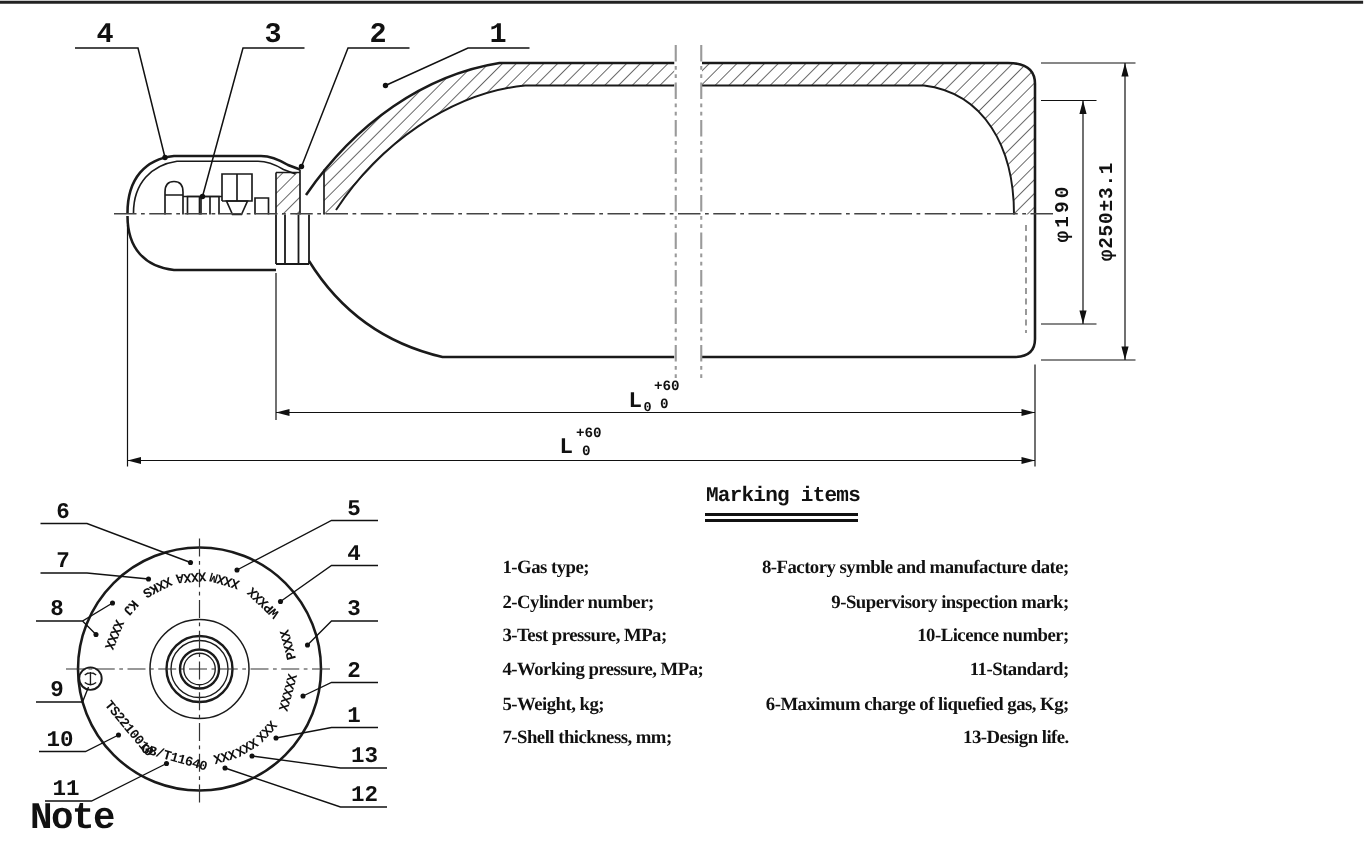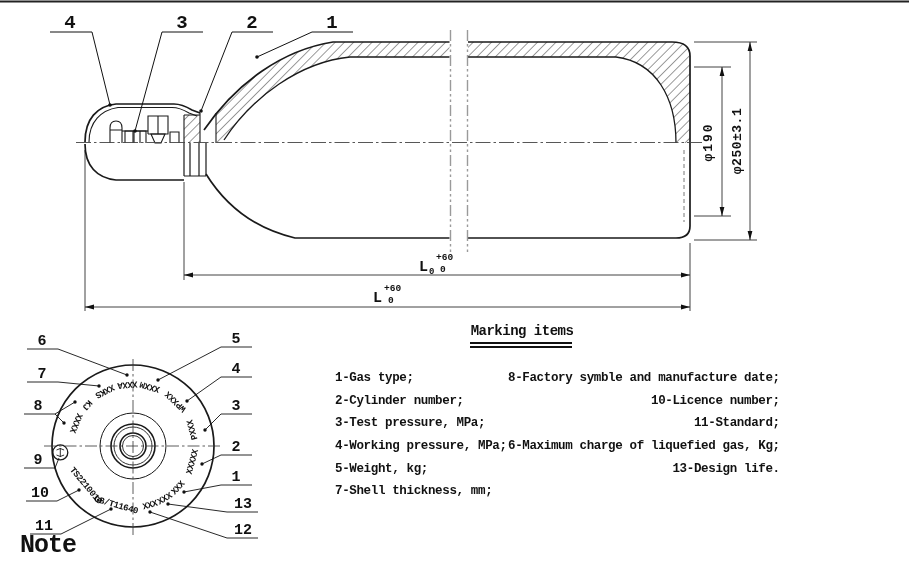--- a/index.html
+++ b/index.html
@@ -10,7 +10,7 @@
   #marking-heading{left:470px;top:323px;width:104px;text-align:center;font-size:14px;letter-spacing:-0.5px;}
   .heading-underline{position:absolute;left:470px;width:102px;height:1.5px;background:#111;}
   #hu1{top:342px;} #hu2{top:346px;}
-  .mi-col{position:absolute;top:367px;font-size:12.5px;letter-spacing:-0.35px;font-weight:bold;}
+  .mi-col{position:absolute;top:367px;font-size:12.5px;letter-spacing:-0.35px;font-weight:bold;font-family:Liberation Serif, serif;}
   .mi-col div{height:22.7px;line-height:22.7px;white-space:pre;}
   #mi-left{left:335px;} #mi-right{left:508px;text-align:right;}
   #note-label{left:20px;top:531px;font-size:25px;letter-spacing:-1px;}

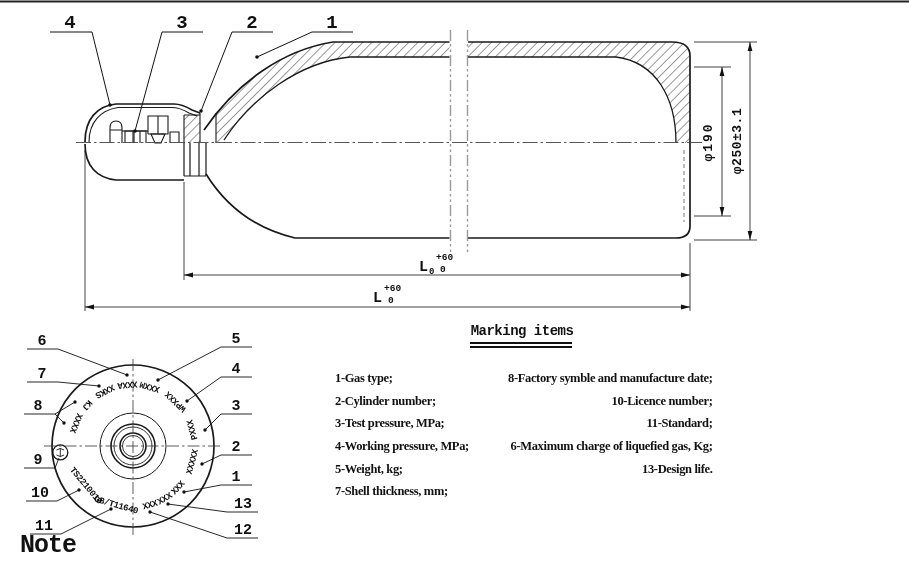--- a/index.html
+++ b/index.html
@@ -218,6 +218,7 @@
 </div>
 <div class="mi-col" id="mi-right">
   <div>8-Factory symble and manufacture date;</div>
+  <div>9-Supervisory inspection mark;</div>
   <div>10-Licence number;</div>
   <div>11-Standard;</div>
   <div>6-Maximum charge of liquefied gas, Kg;</div>

